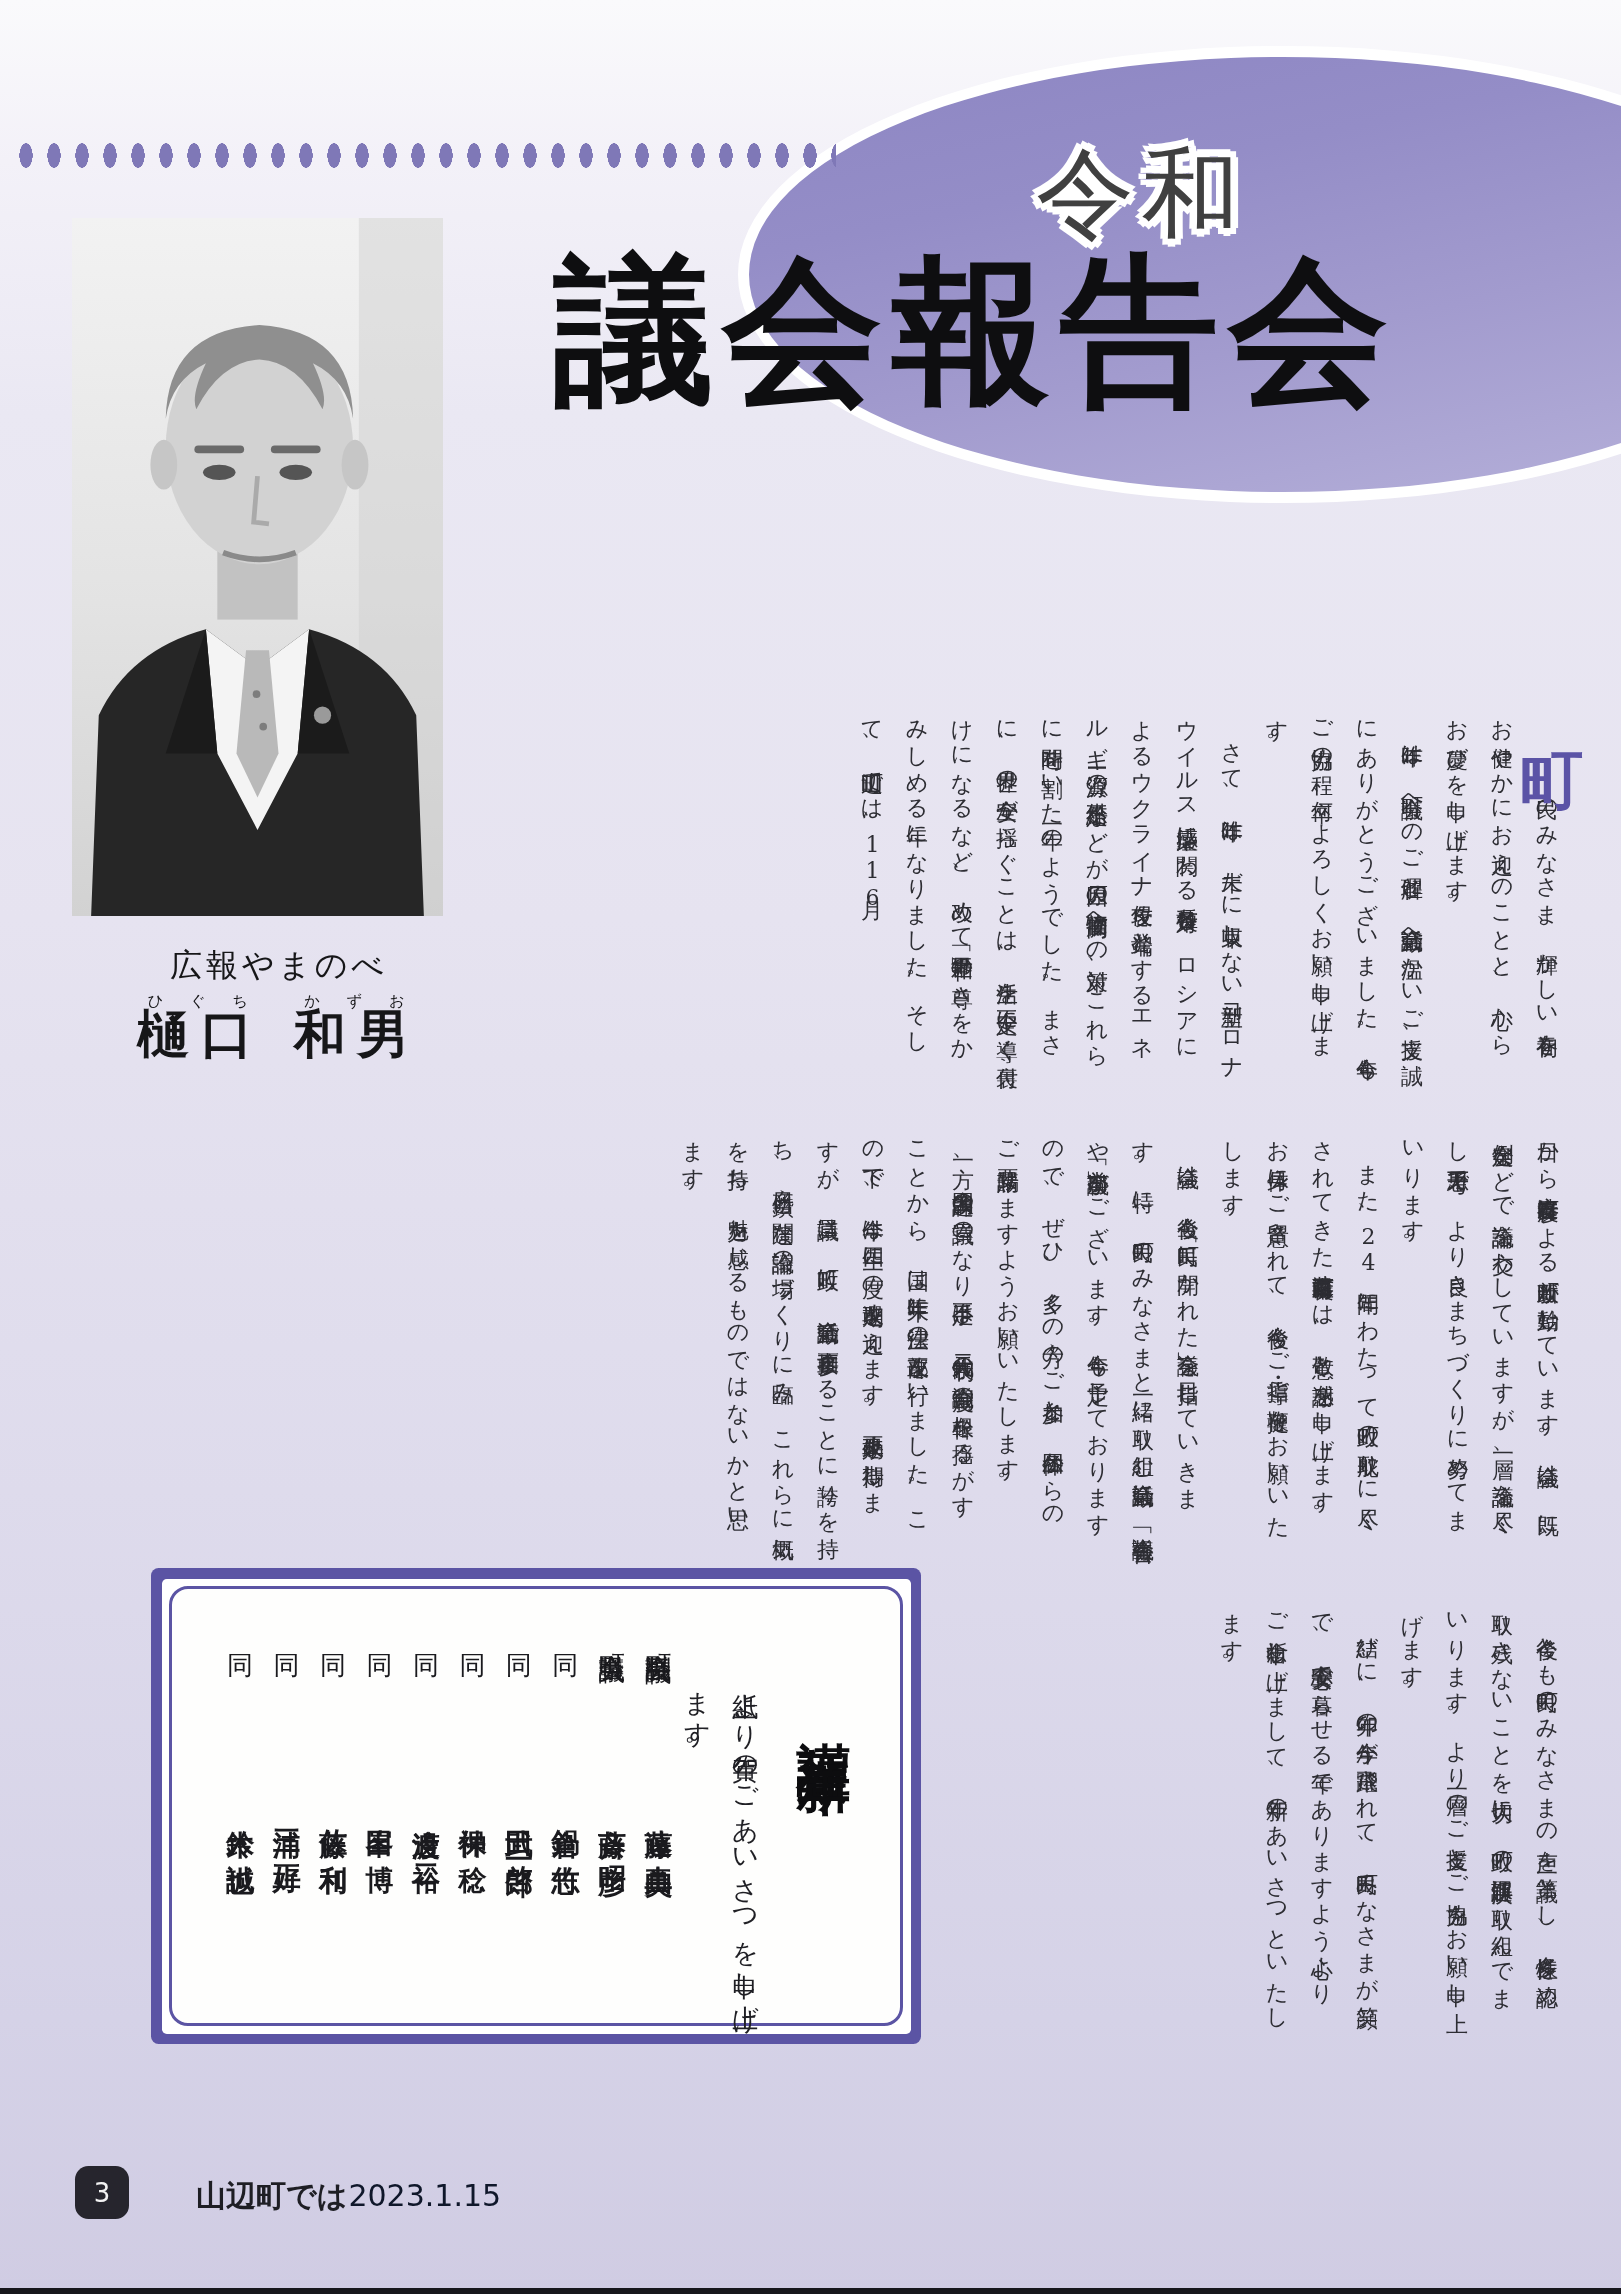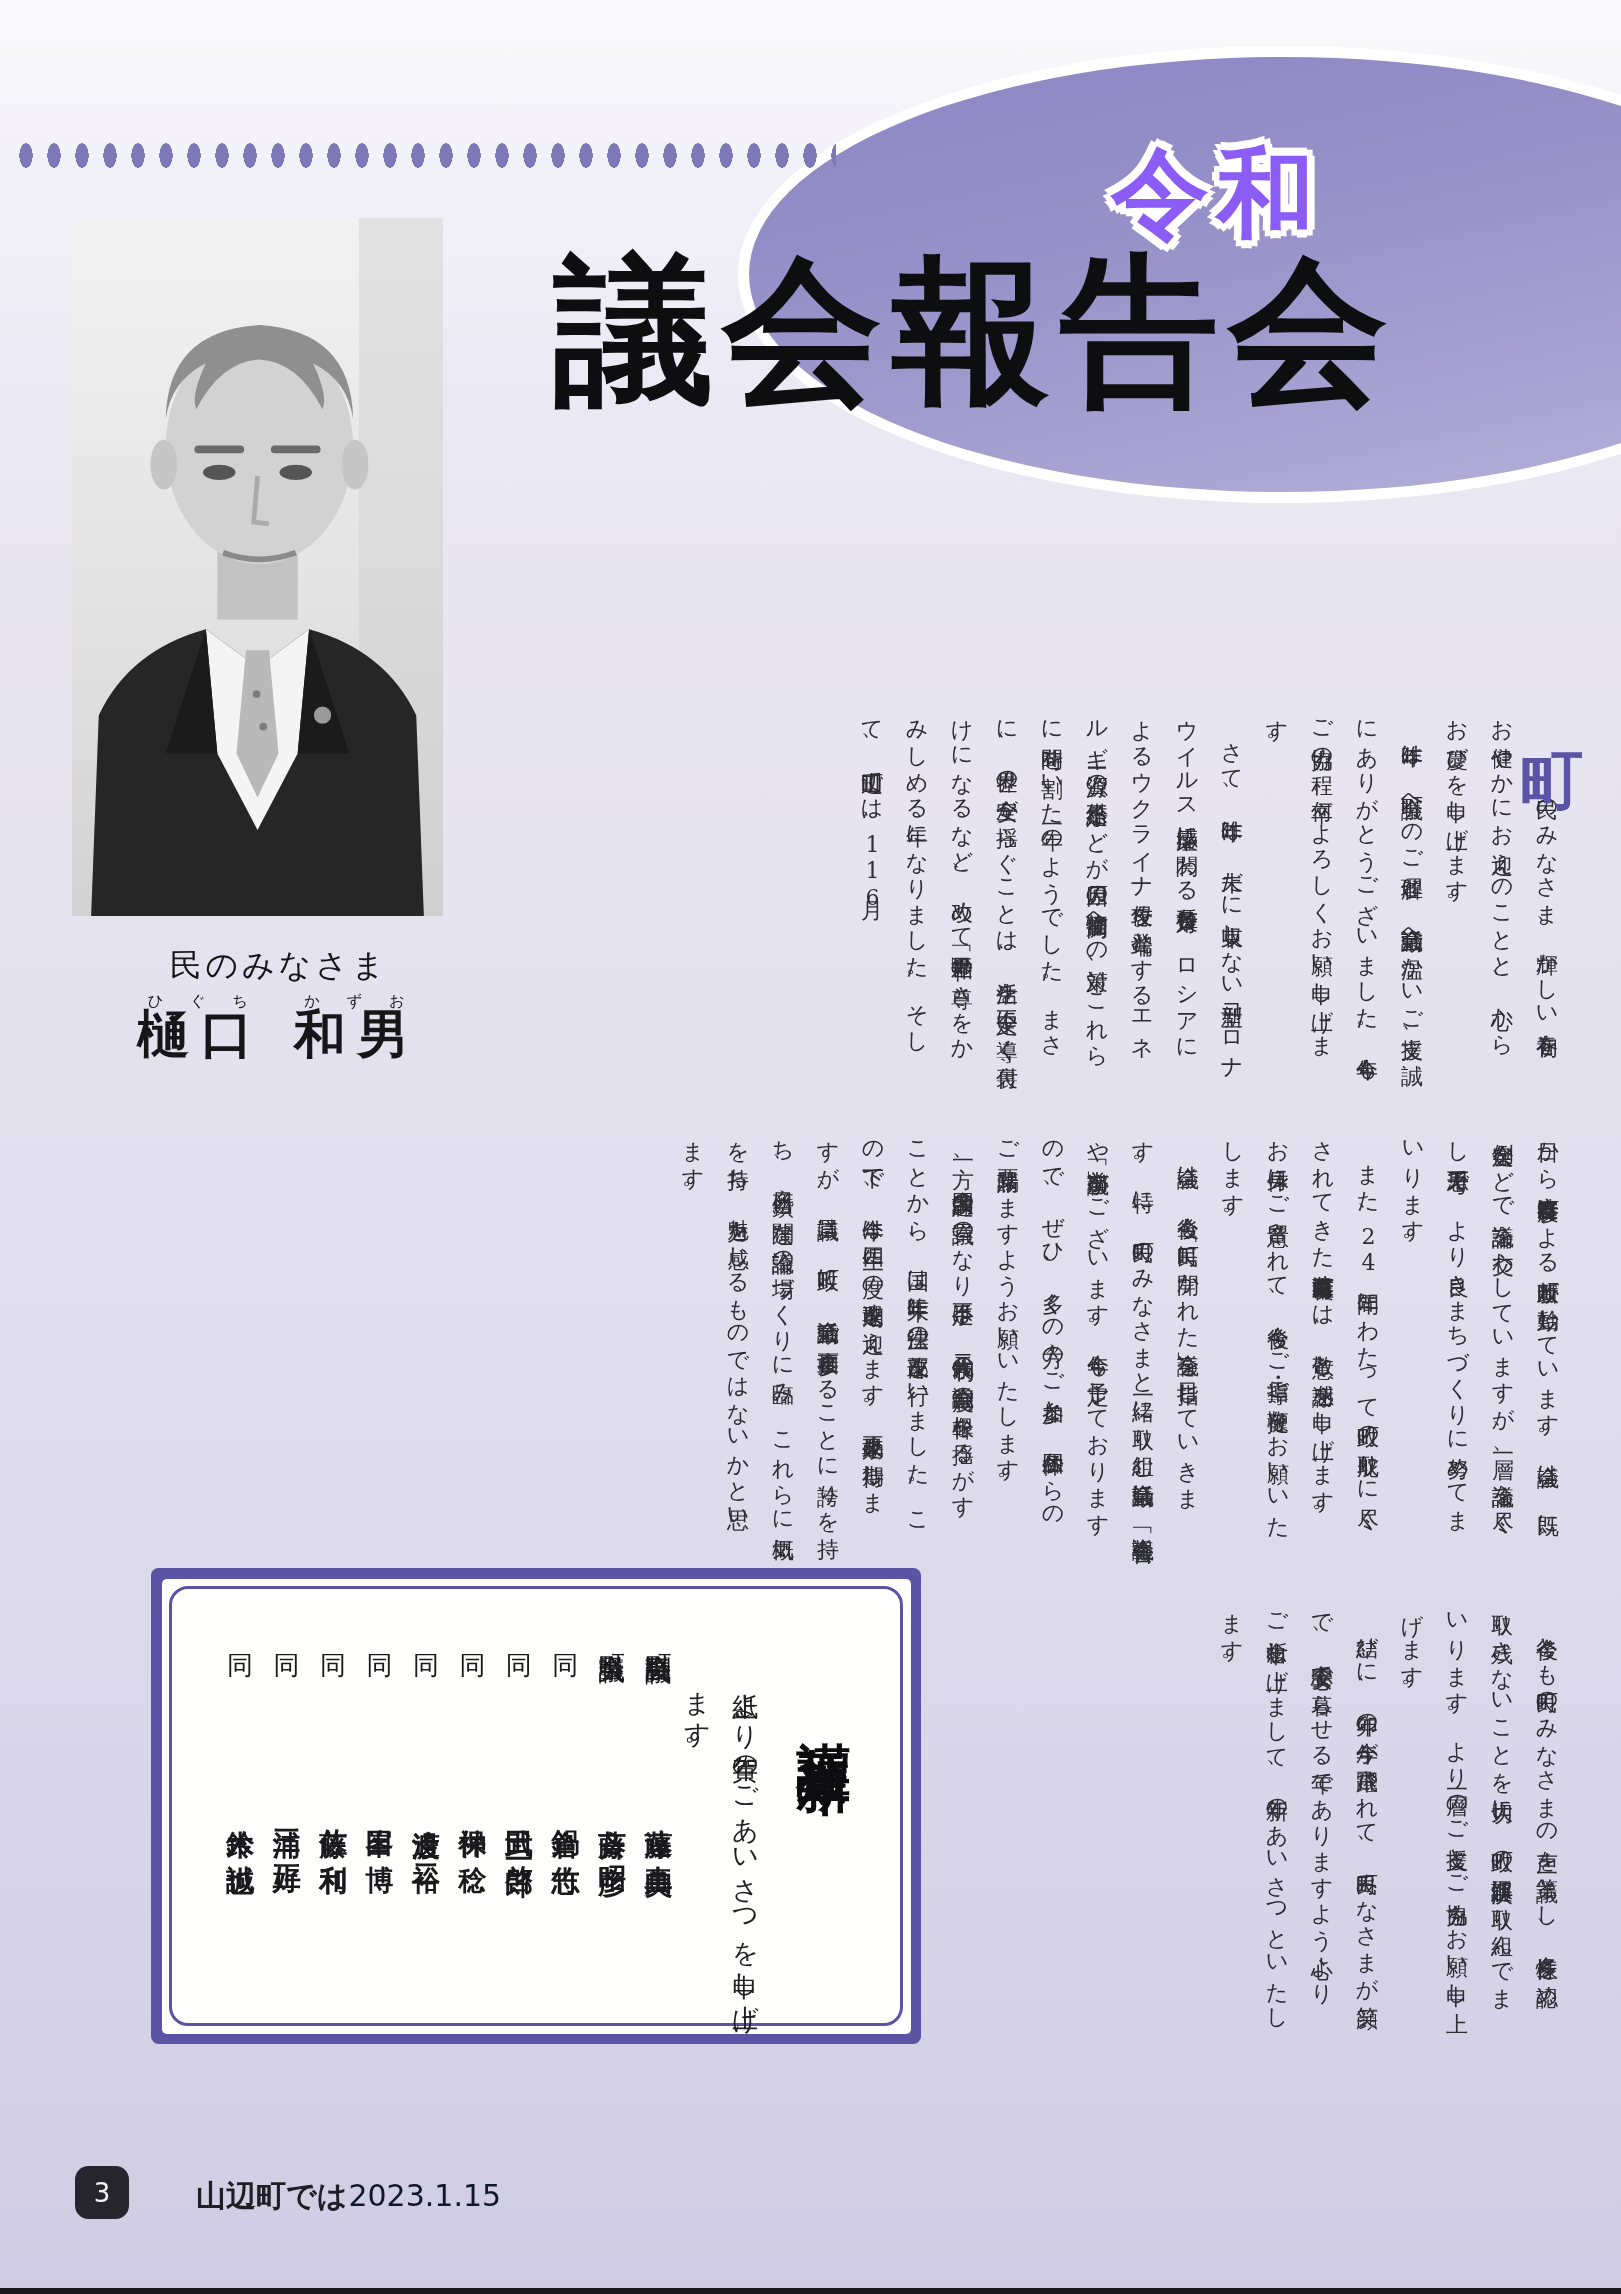--- a/index.html
+++ b/index.html
@@ -22,9 +22,9 @@
     background-size:28px 31px;background-repeat:repeat-x;
   }
   .era{
-    position:absolute;left:1111px;top:140px;
-    font-family:"DejaVu Sans","Liberation Sans",sans-serif;font-weight:bold;
-    font-size:98px;letter-spacing:7.6px;color:#8b5cf6;line-height:1.1;
+    position:absolute;left:1036px;top:140px;
+    font-family:"DejaVu Sans","Liberation Sans",sans-serif;font-weight:normal;
+    font-size:98px;letter-spacing:7.6px;color:#404040;line-height:1.1;
     text-shadow:-5.7px -5.7px 0 #fff,5.7px -5.7px 0 #fff,-5.7px 5.7px 0 #fff,5.7px 5.7px 0 #fff,
                 -7.6px 0 0 #fff,7.6px 0 0 #fff,0 -7.6px 0 #fff,0 7.6px 0 #fff;
   }

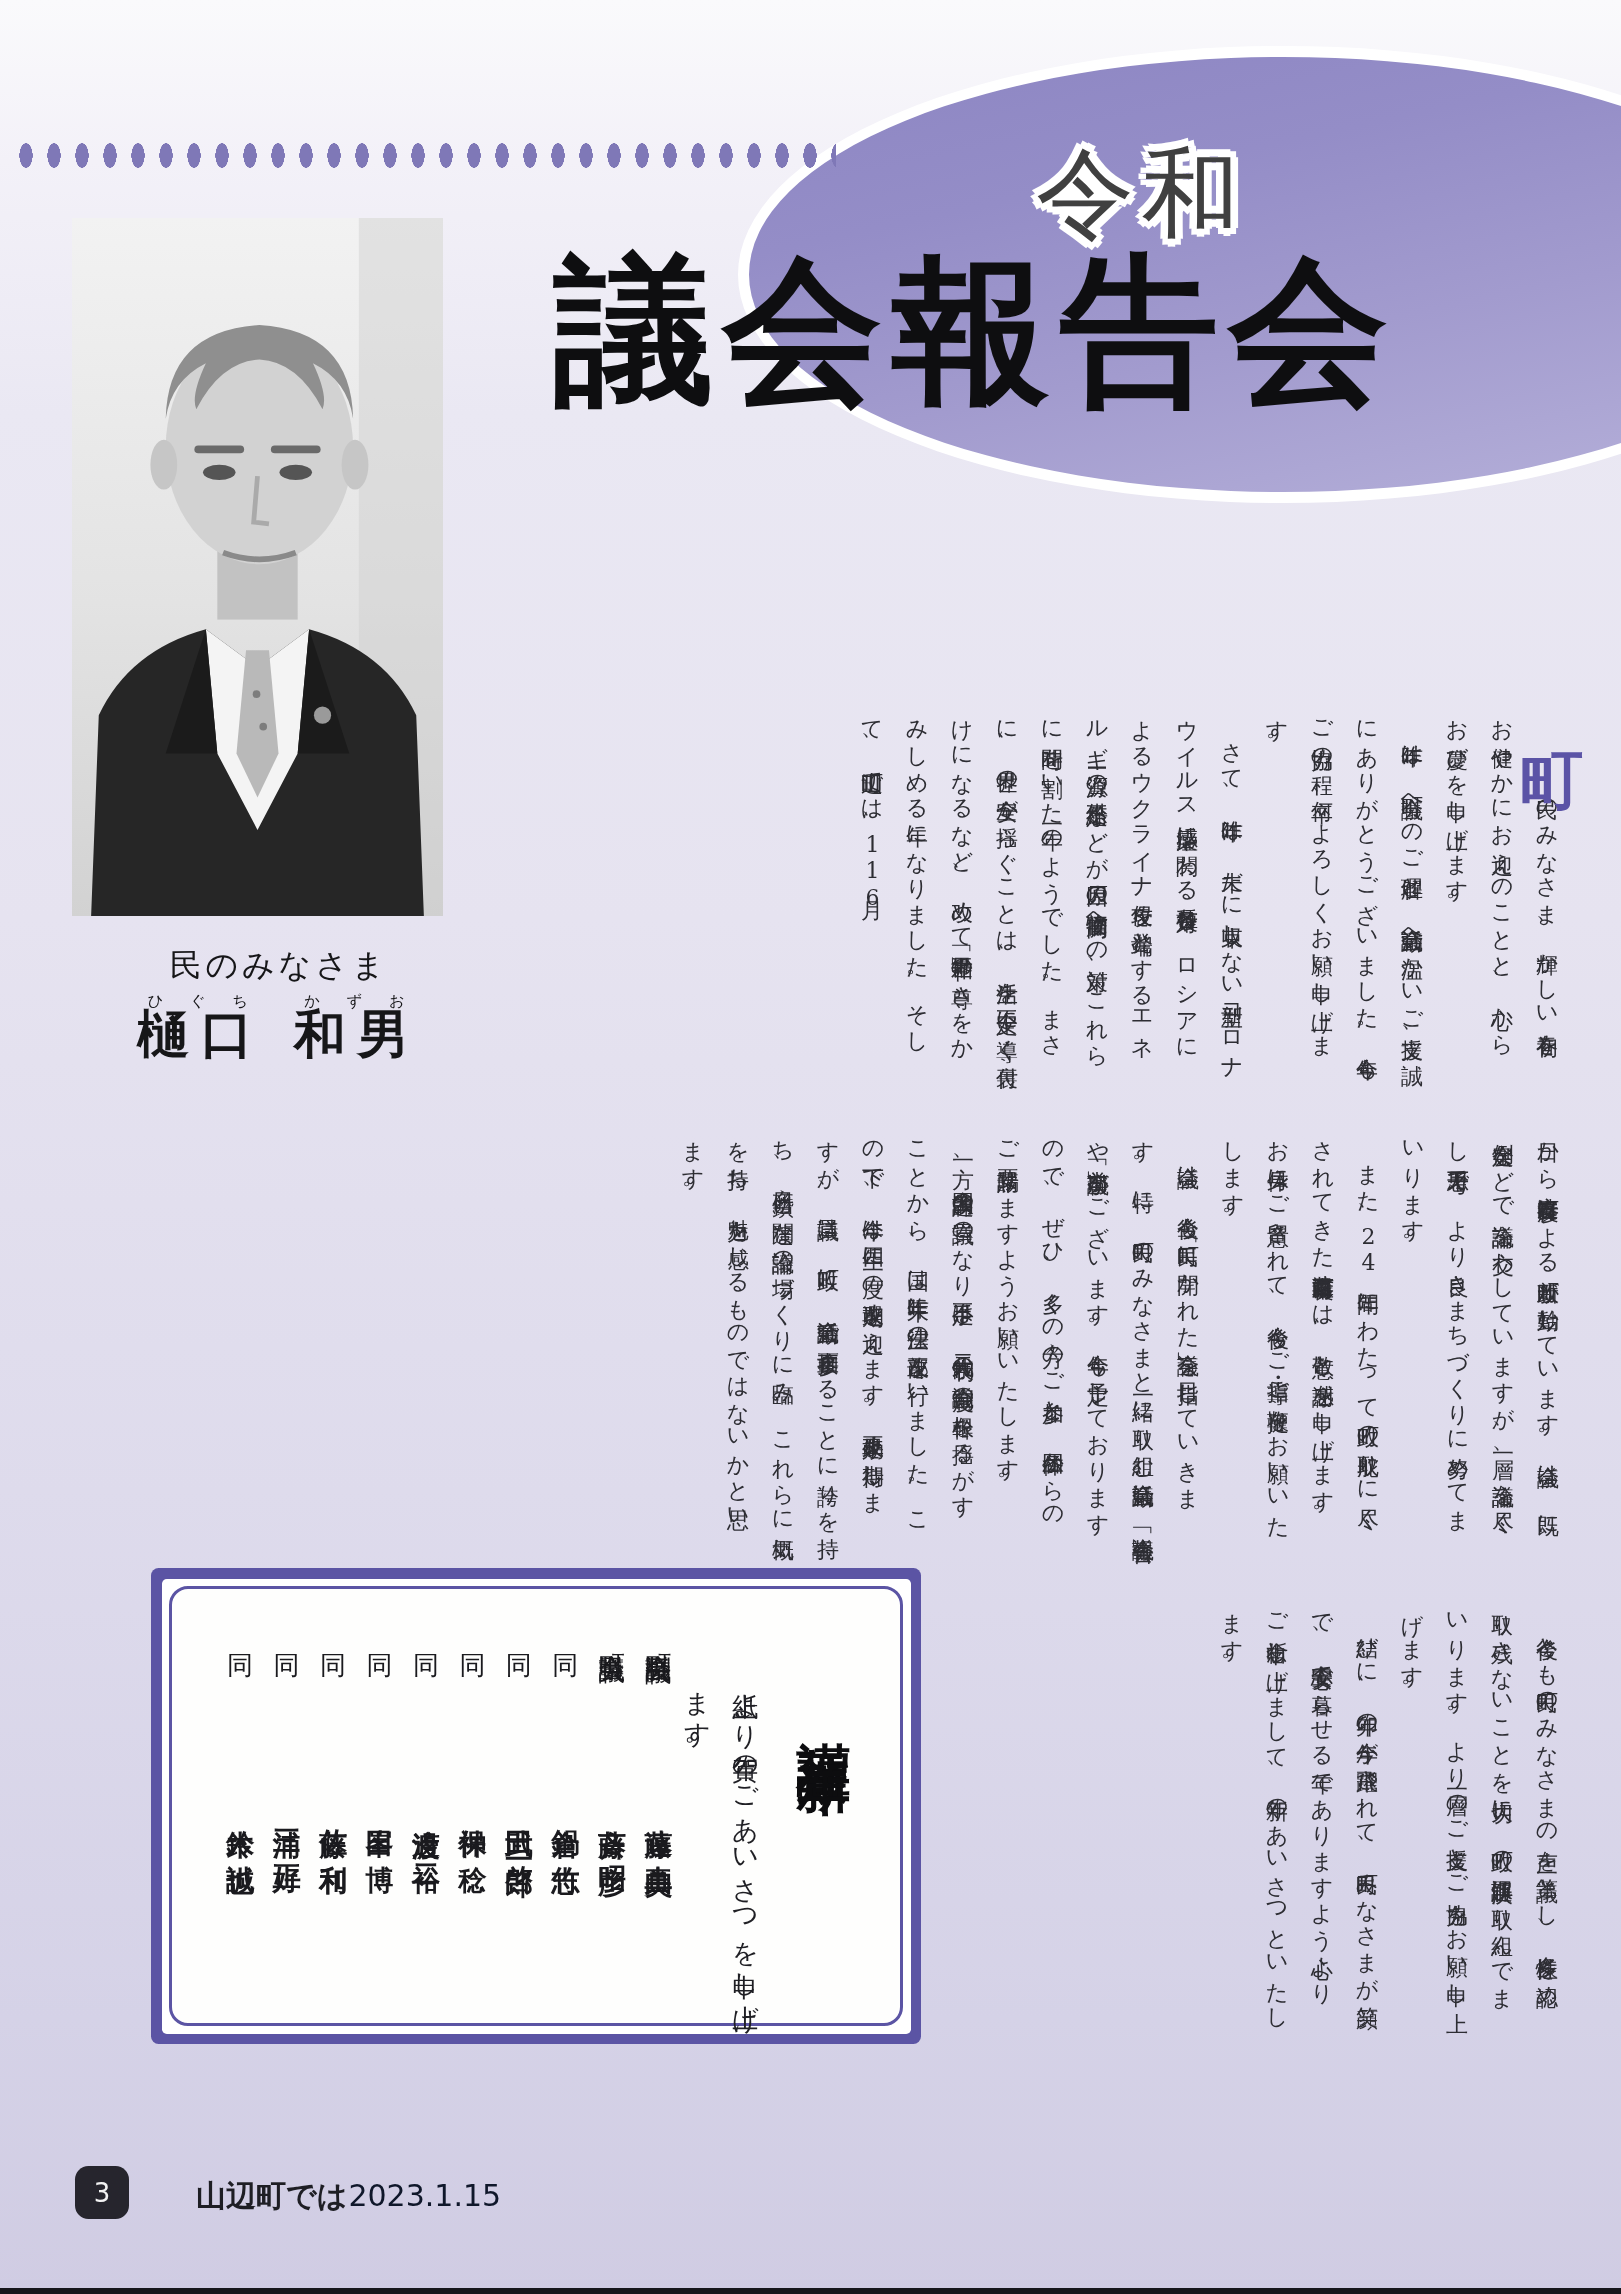--- a/index.html
+++ b/index.html
@@ -141,7 +141,7 @@
 </div>
 
 <div class="caption">
-  <div class="c-title">民のみなさま</div>
+  <div class="c-title">広報やまのべ</div>
   <div class="c-name">
     <ruby><span>樋口</span><rt>ひぐち</rt></ruby>
     <ruby><span>和男</span><rt>かずお</rt></ruby>

